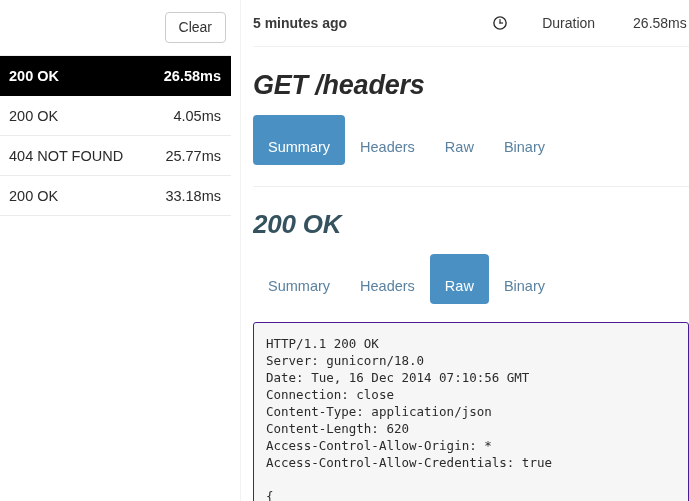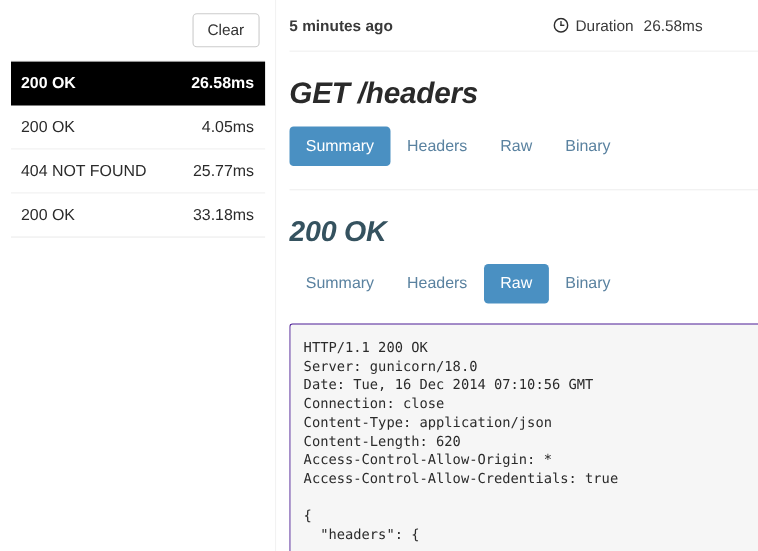--- a/index.html
+++ b/index.html
@@ -19,7 +19,6 @@
     position: relative;
     width: 636px;
     height: 501px;
-    margin-left: 10px;
   }
 
   

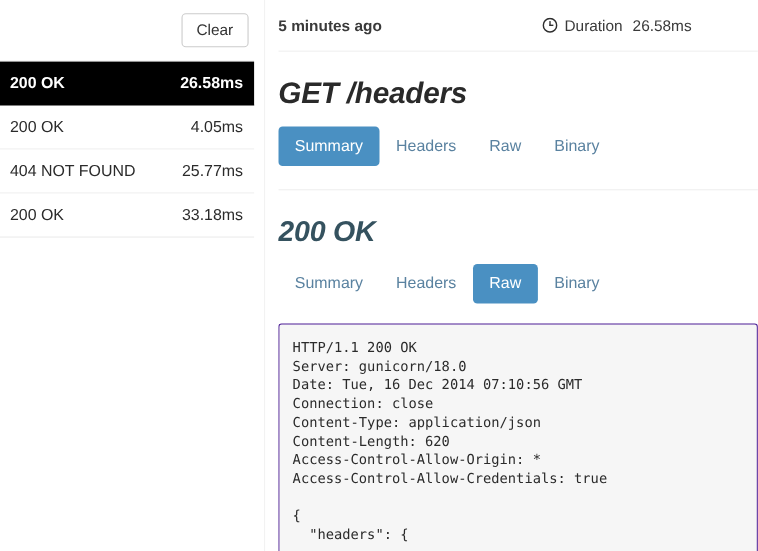--- a/index.html
+++ b/index.html
@@ -112,6 +112,7 @@
     display: flex;
     align-items: center;
     margin-left: 146px;
+    gap: 29px;
   }
   .meta-label { margin-left: 6px; }
   .meta-value { margin-left: 9px; }

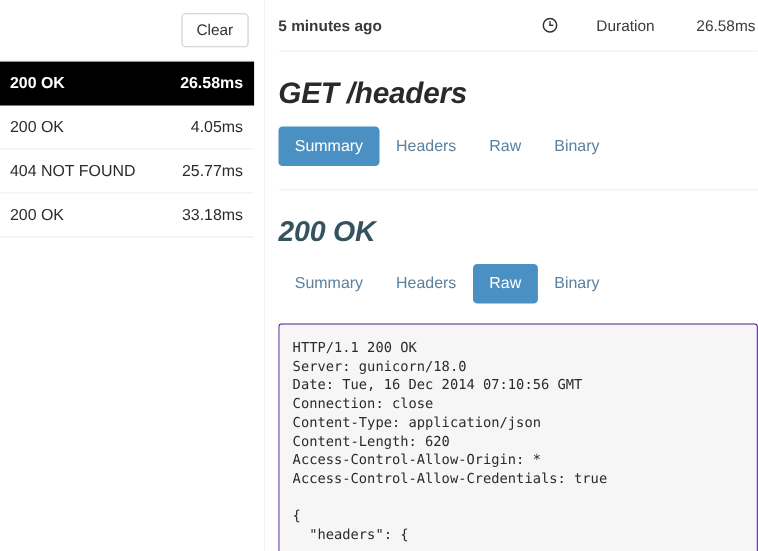--- a/index.html
+++ b/index.html
@@ -153,7 +153,7 @@
   .tab {
     font-size: 14.5px;
     color: #5a82a0;
-    padding: 11px 15px 10px 15px;
+    padding: 25px 15px 10px 15px;
     border-radius: 4px;
     cursor: pointer;
     line-height: 1;

